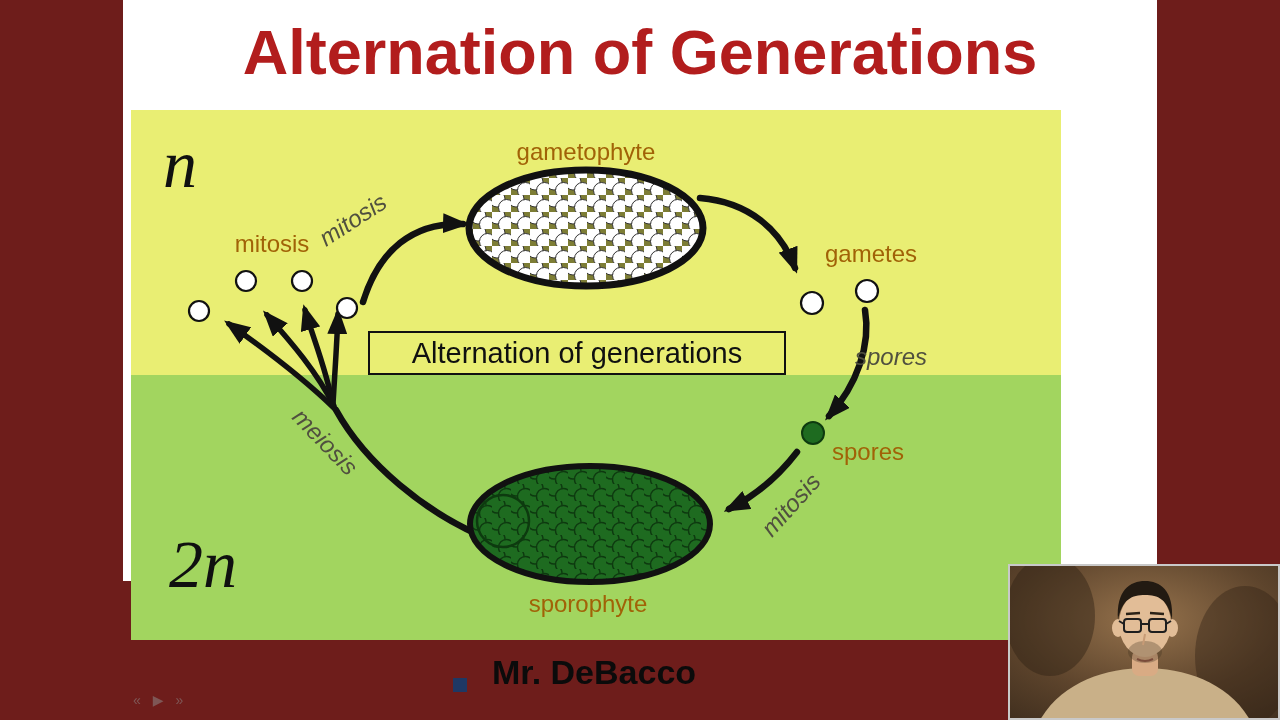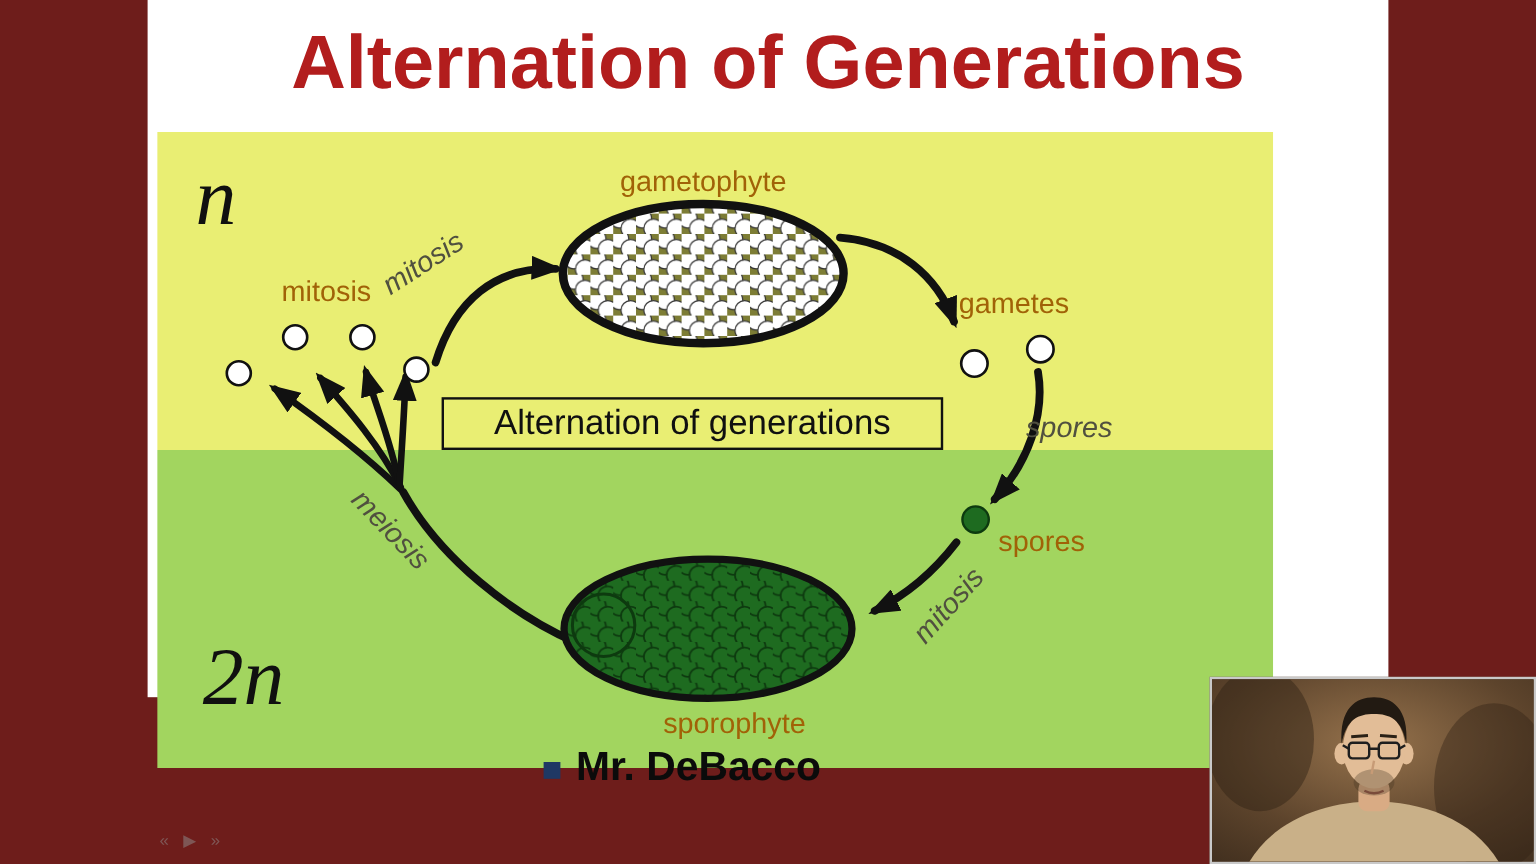--- a/index.html
+++ b/index.html
@@ -92,7 +92,7 @@
 
       <div class="dlabel" style="left:455px;top:28px">gametophyte</div>
       <div class="dlabel" style="left:141px;top:120px">mitosis</div>
-      <div class="dlabel" style="left:714px;top:130px">gametes</div>
+      <div class="dlabel" style="left:740px;top:130px">gametes</div>
       <div class="dlabel" style="left:737px;top:328px">spores</div>
       <div class="dlabel" style="left:481px;top:480px">sporophyte</div>
 

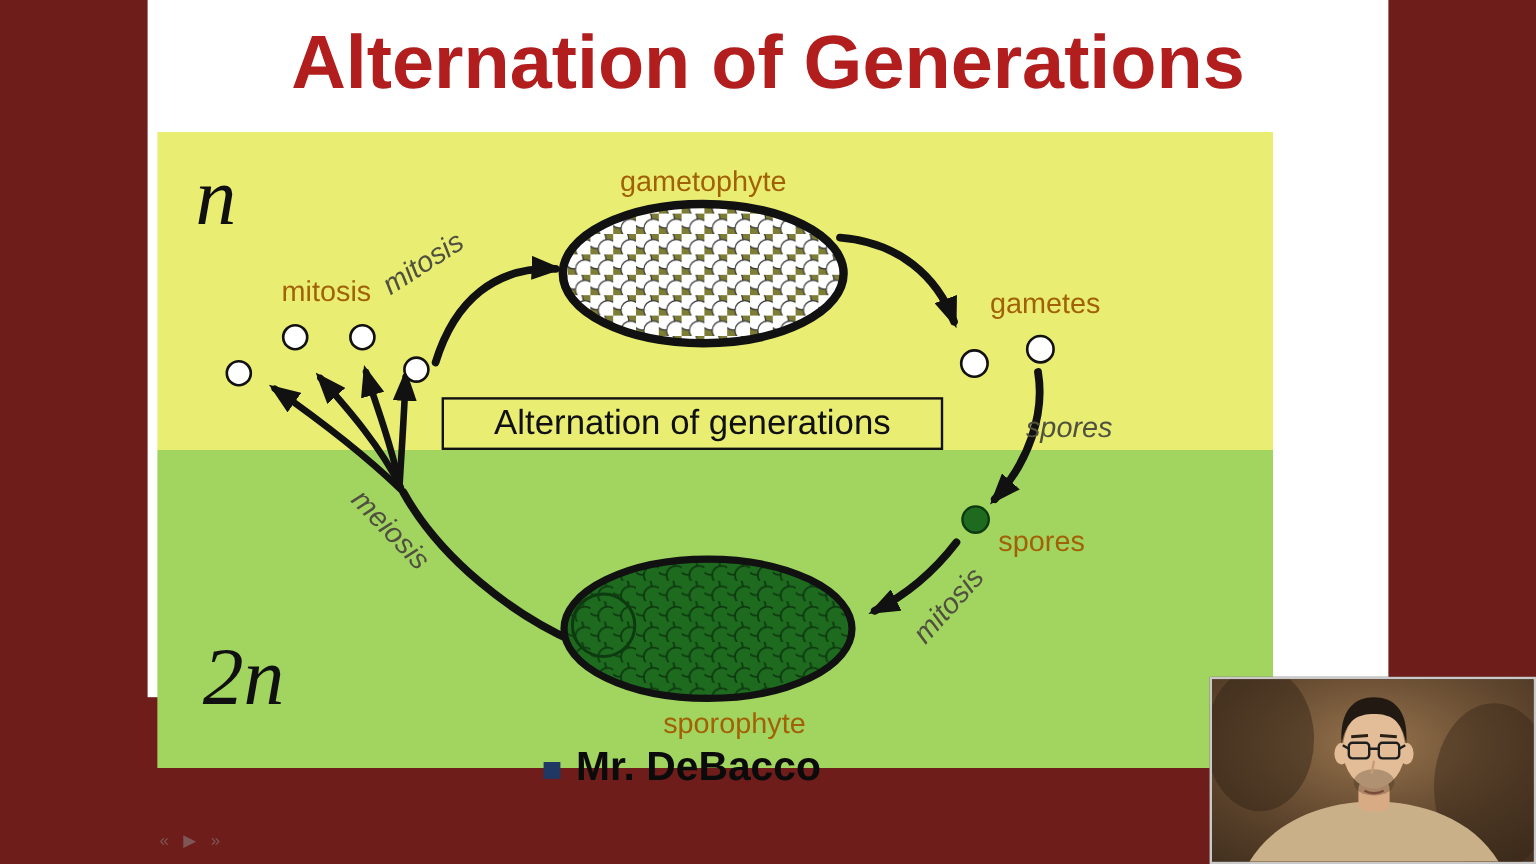--- a/index.html
+++ b/index.html
@@ -94,7 +94,7 @@
       <div class="dlabel" style="left:141px;top:120px">mitosis</div>
       <div class="dlabel" style="left:740px;top:130px">gametes</div>
       <div class="dlabel" style="left:737px;top:328px">spores</div>
-      <div class="dlabel" style="left:481px;top:480px">sporophyte</div>
+      <div class="dlabel" style="left:457px;top:480px">sporophyte</div>
 
       <div class="plabel" style="left:222px;top:96px;transform:translateX(-50%) rotate(-33deg)">mitosis</div>
       <div class="plabel" style="left:760px;top:233px;transform:translateX(-50%)">spores</div>

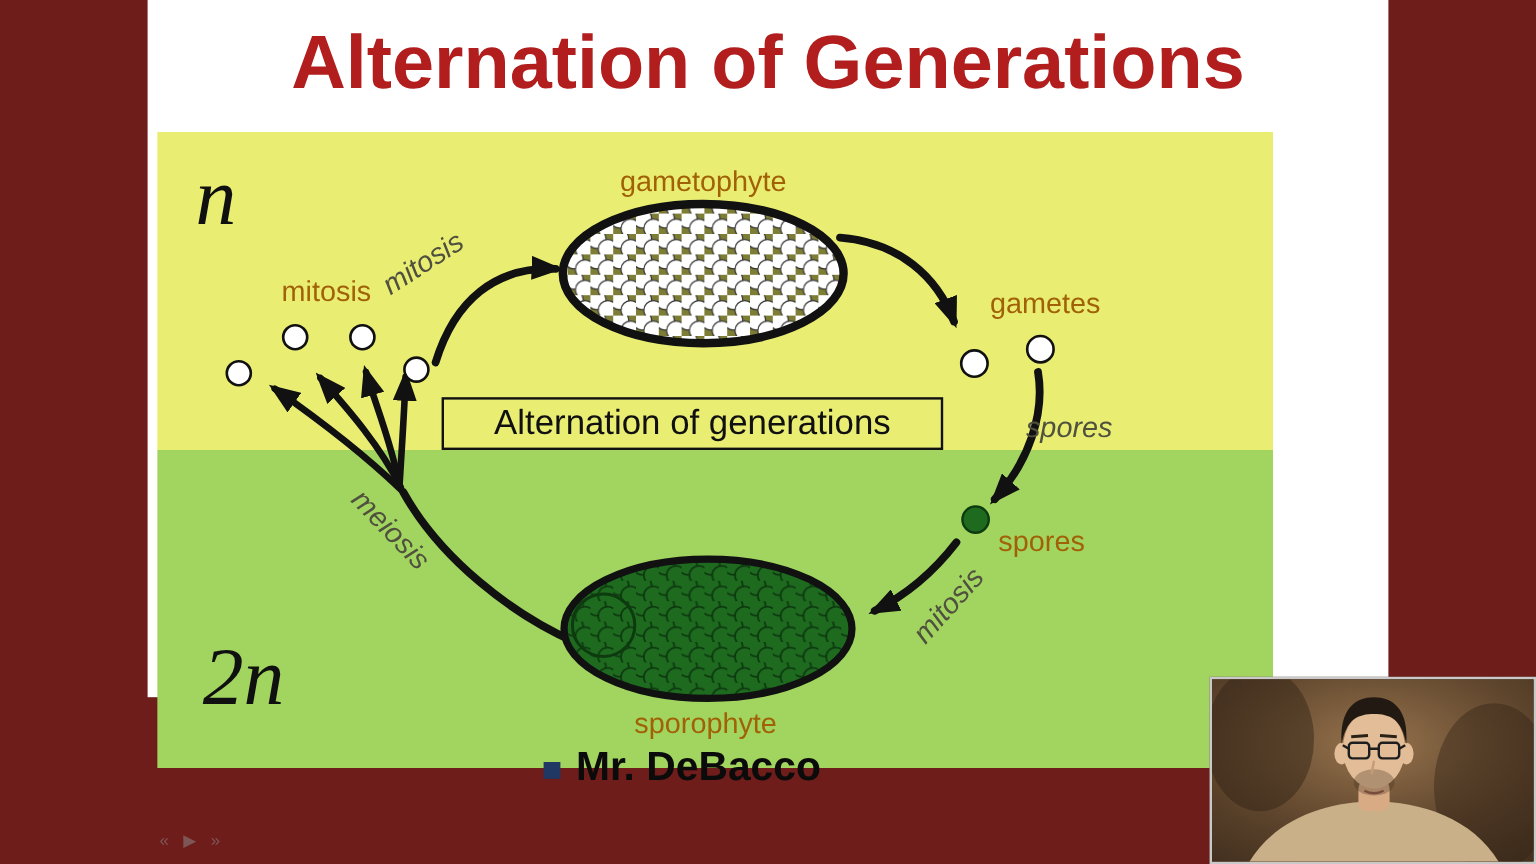--- a/index.html
+++ b/index.html
@@ -17,7 +17,7 @@
   .plabel{position:absolute;font-size:24px;font-style:italic;color:var(--process-gray,#50503f);white-space:nowrap;transform-origin:center}
   .ploidy{position:absolute;font-family:"Liberation Serif",serif;font-style:italic;font-size:68px;color:#101010;line-height:1}
   .center-box{position:absolute;left:237px;top:221px;width:418px;height:44px;border:2.5px solid #111;display:flex;align-items:center;justify-content:center;font-size:29px;color:#101010;white-space:nowrap}
-  .footer{position:absolute;left:330px;top:620px;display:flex;align-items:center;gap:13px}
+  .footer{position:absolute;left:330px;top:653px;display:flex;align-items:flex-end;gap:25px}
   .footer .bullet{width:14px;height:14px;background:var(--bullet-navy,#1f3864);margin-top:4px}
   .footer .name{font-size:34px;font-weight:bold;color:#0b0b0b}
   .webcam{position:absolute;left:1008px;top:564px;width:272px;height:156px;border:2px solid #c9c9c9;overflow:hidden;background:#4a3522}

